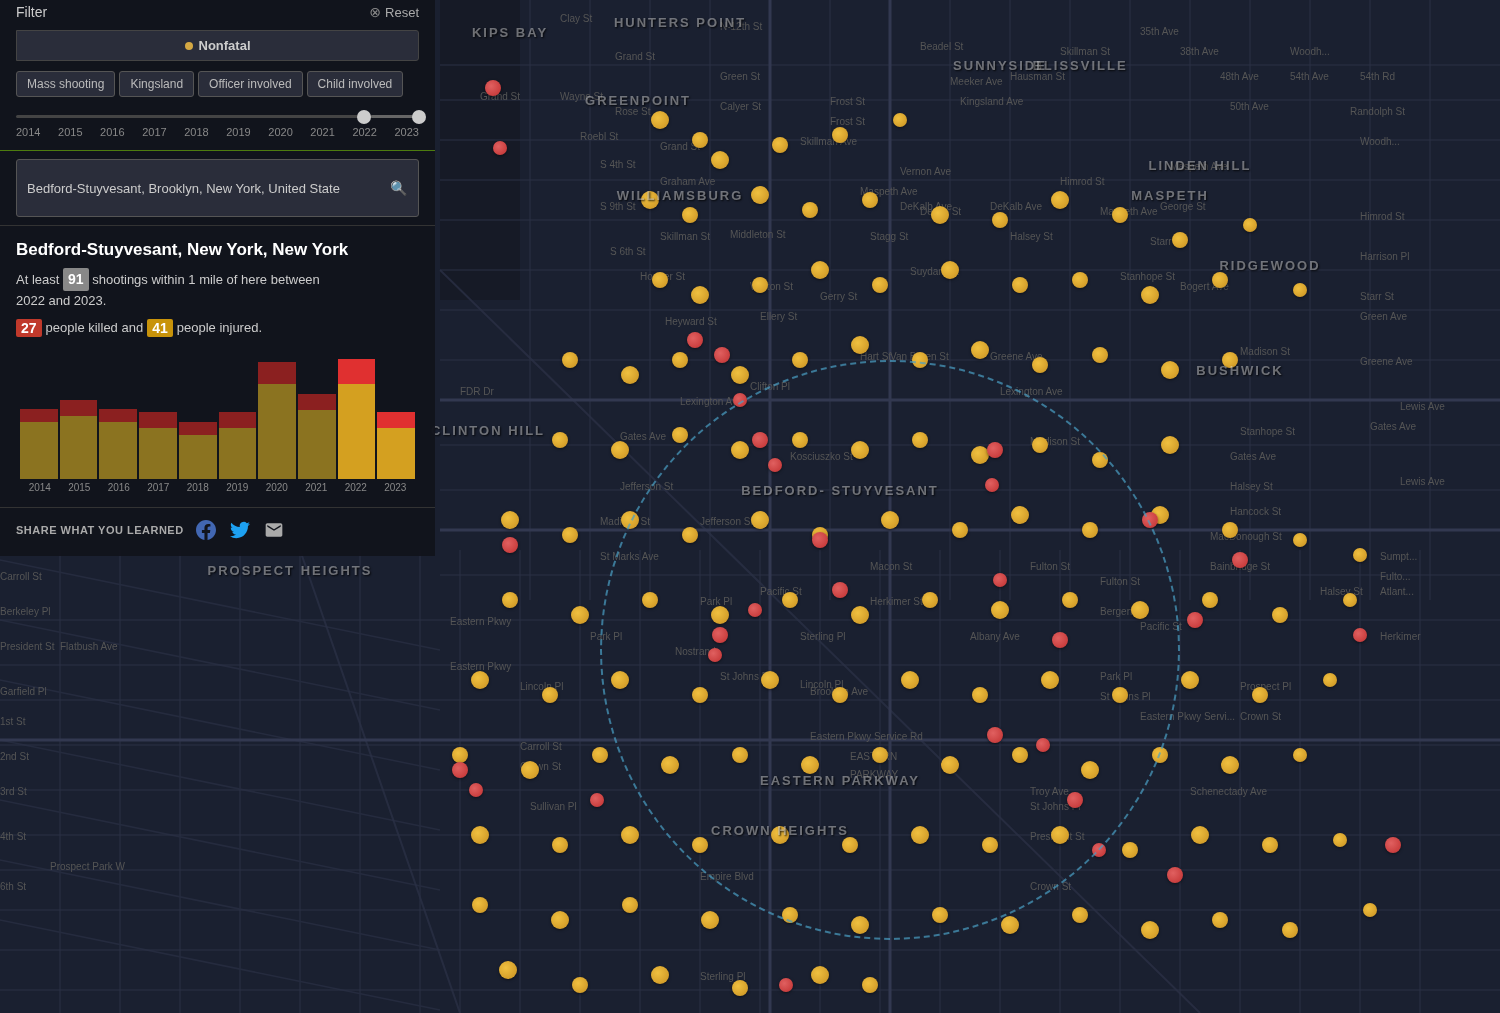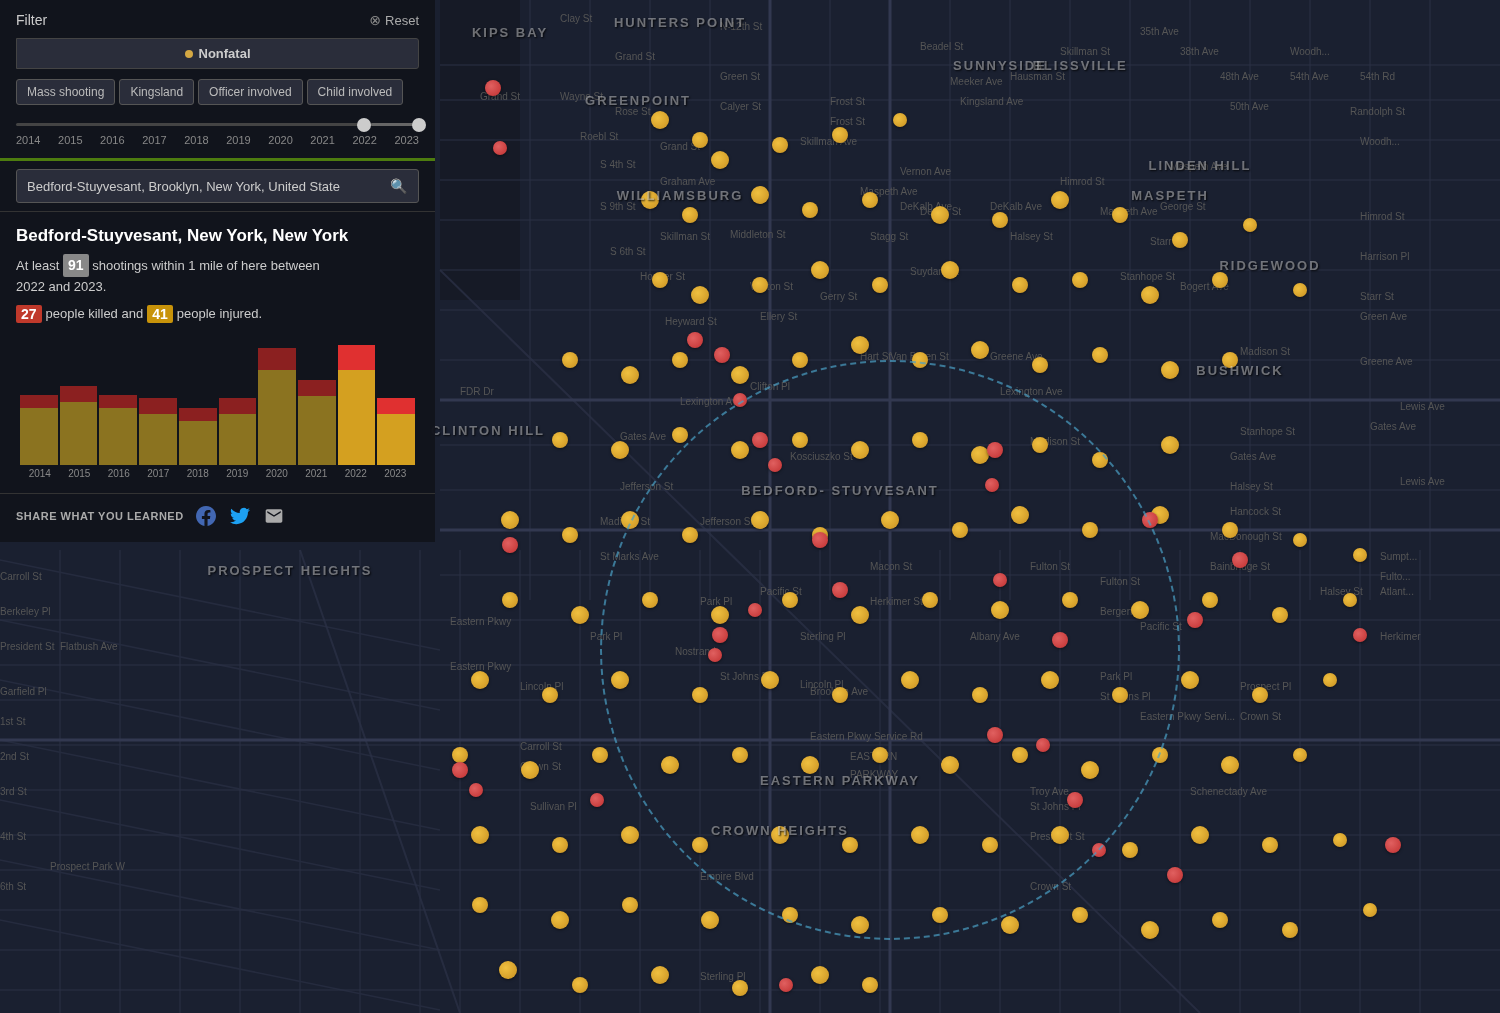--- a/index.html
+++ b/index.html
@@ -32,8 +32,8 @@
 
     
     #filter-section {
-      padding: 12px 16px 8px;
-      border-bottom: 3px solid #4d7c0f;
+      padding: 4px 16px 8px;
+      border-bottom: 1px solid #4d7c0f;
     }
 
     .filter-header {

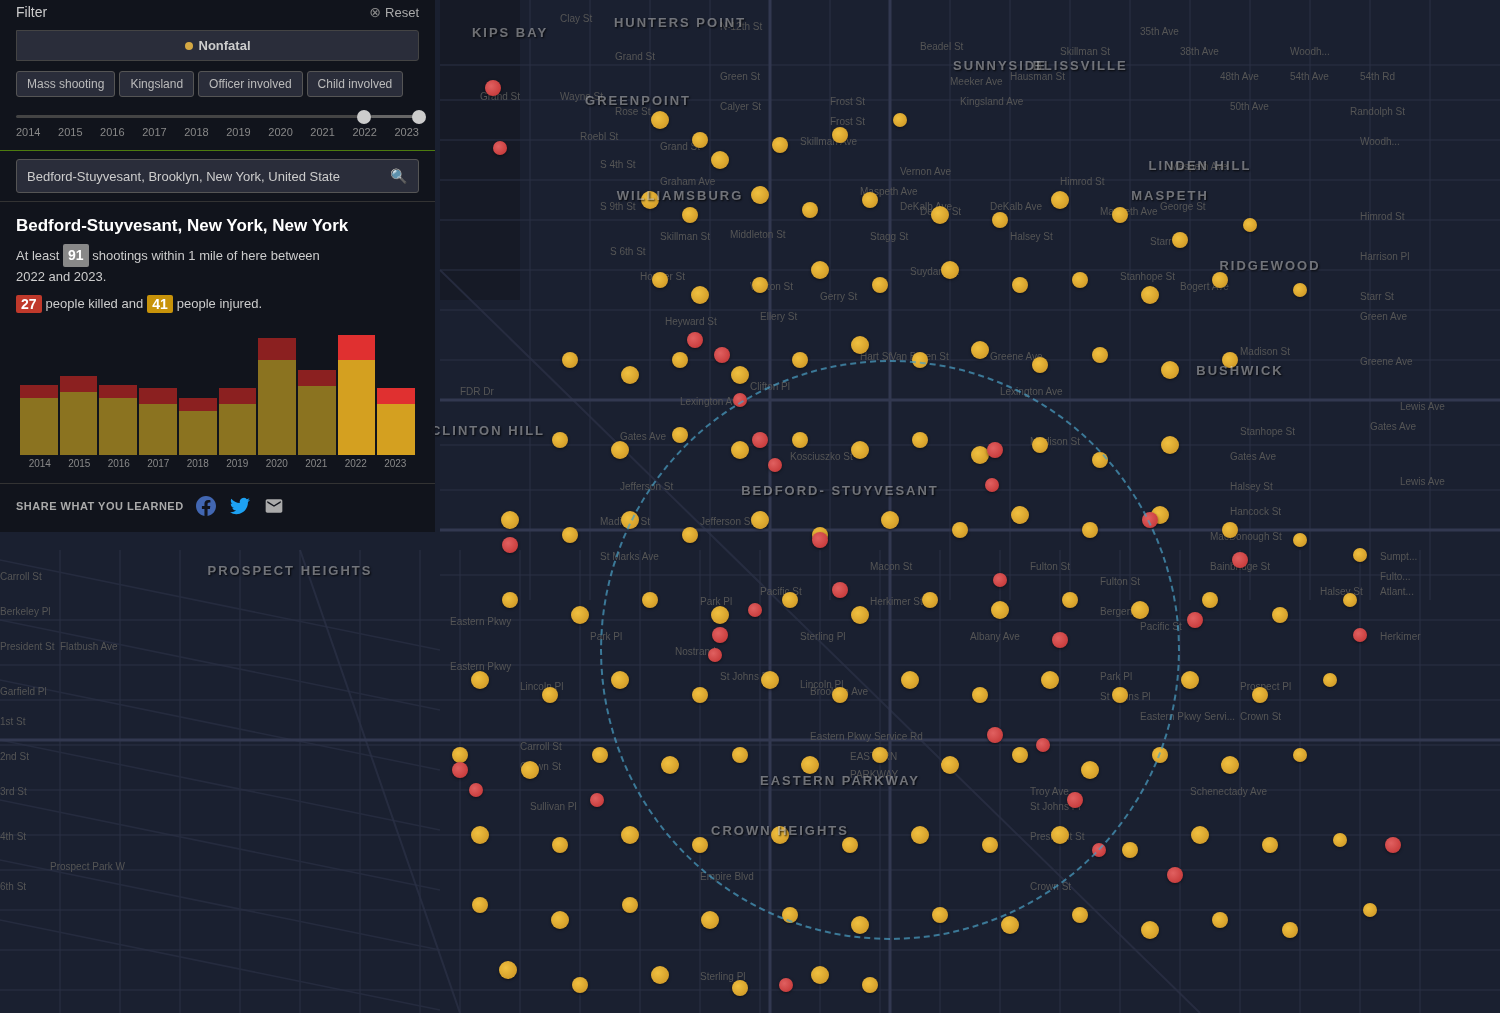--- a/index.html
+++ b/index.html
@@ -163,7 +163,7 @@
 
     .search-input {
       width: 100%;
-      padding: 8px 10px;
+      padding: 20px 10px;
       background: #2a2d3a;
       border: 1px solid #555;
       color: #ccc;

